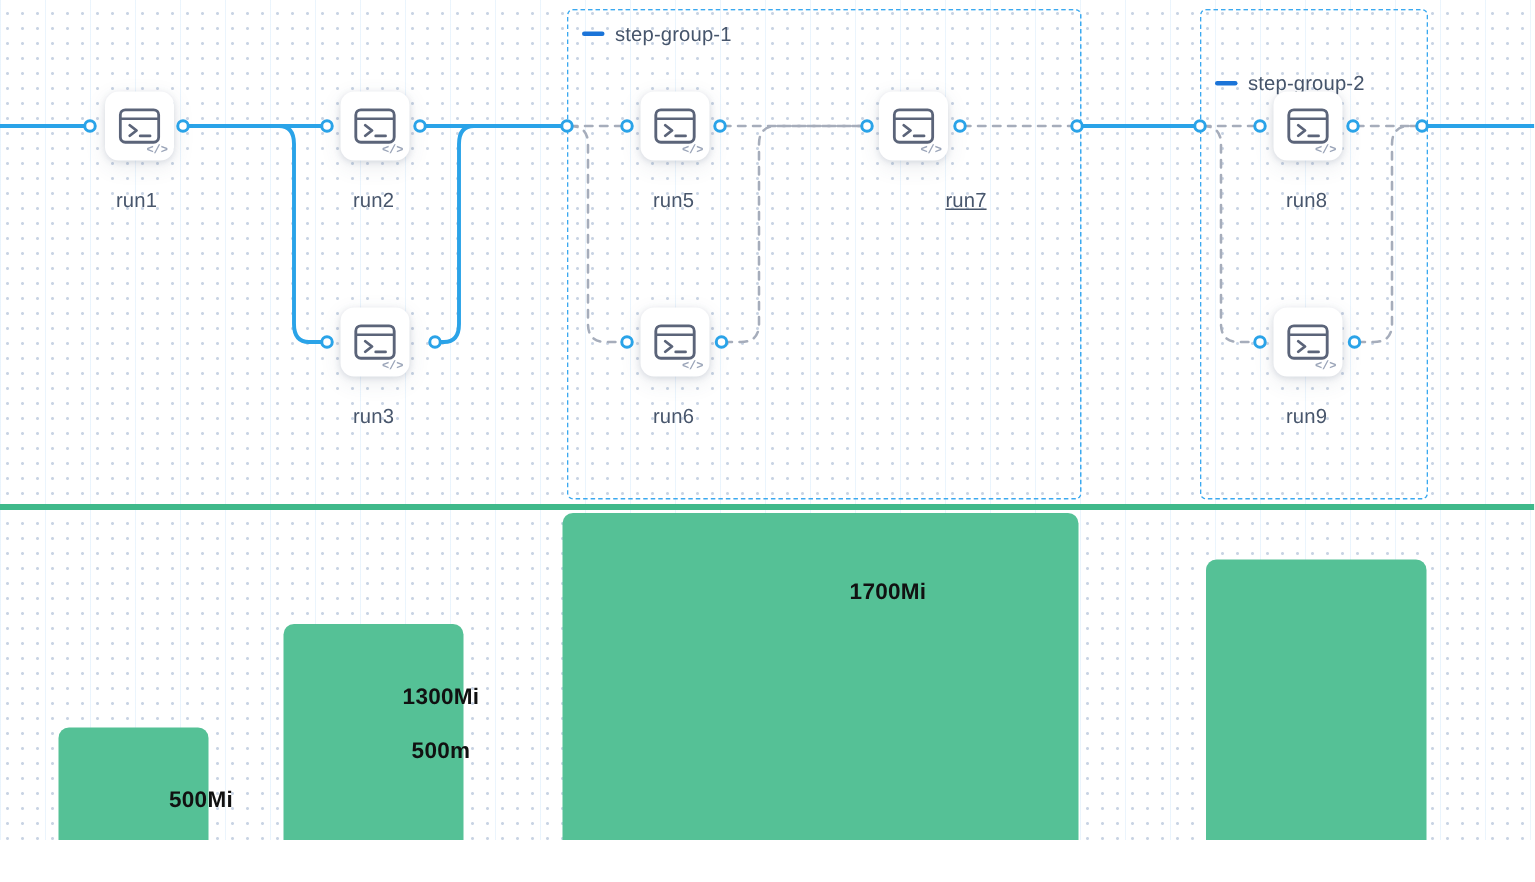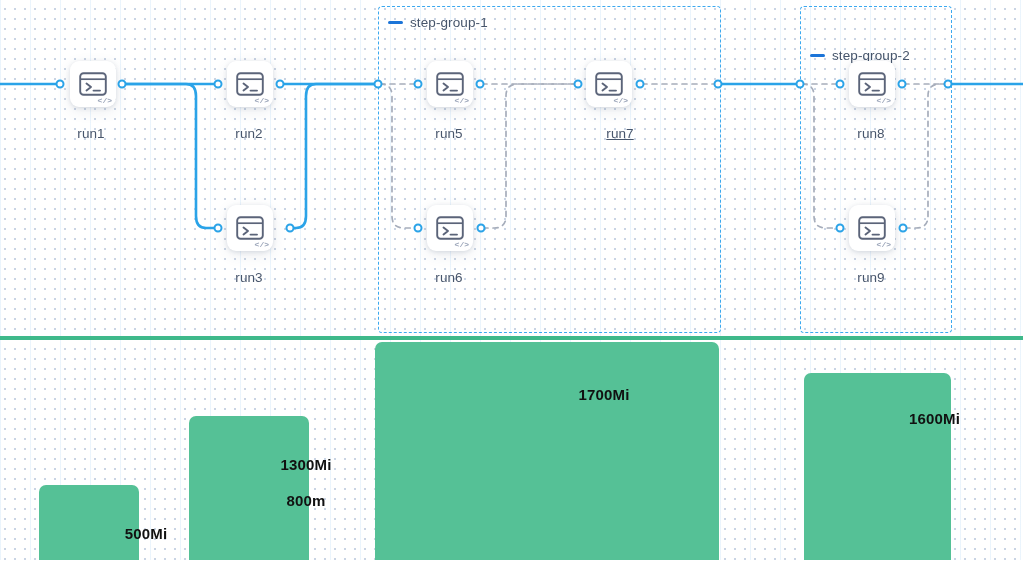--- a/index.html
+++ b/index.html
@@ -254,7 +254,7 @@
     </svg>
     <span class="code-ico">&lt;/&gt;</span>
   </div>
-  <div class="node-label" style="left:620px; top:126px;text-decoration:underline;">run7</div>
+  <div class="node-label" style="left:644px; top:126px;text-decoration:underline;">run7</div>
 
   <div class="node" style="left:849px; top:61px;">
     <svg class="term-ico" width="28" height="24" viewBox="0 0 28 24">

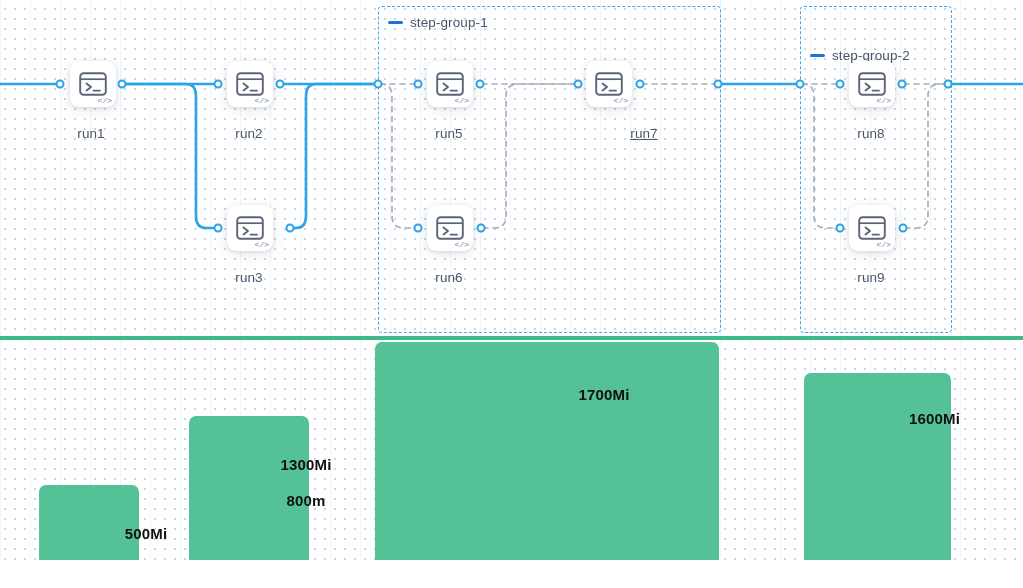--- a/index.html
+++ b/index.html
@@ -127,7 +127,7 @@
   .bar-text {
     position: absolute;
     top: 22px;
-    left: 12px;
+    left: 0;
     width: 100%;
     text-align: center;
     font-size: 15px;

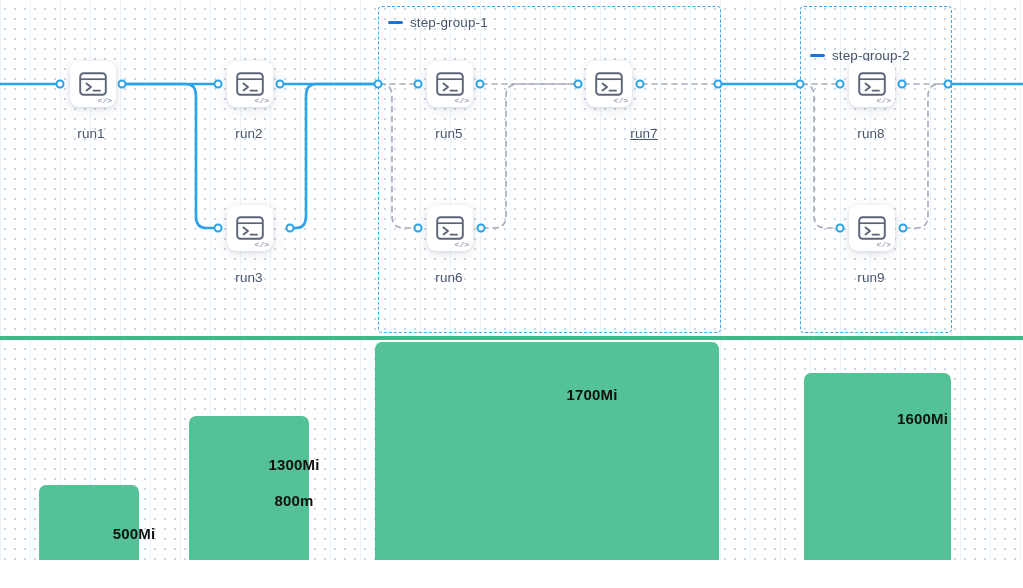--- a/index.html
+++ b/index.html
@@ -323,7 +323,6 @@
 
   <div class="bar" style="left:804px; top:373px; width:147px; height:223px;">
     <div class="bar-text" style="top:19px;">
-      <span>1600Mi</span>
     </div>
   </div>
 

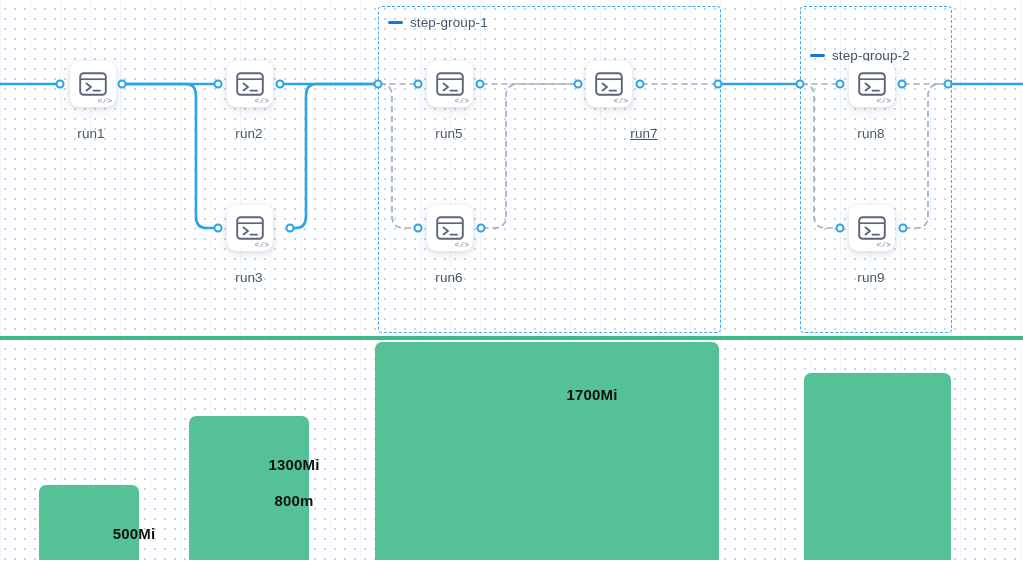--- a/index.html
+++ b/index.html
@@ -311,7 +311,7 @@
   <div class="bar" style="left:189px; top:416px; width:120px; height:180px;">
     <div class="bar-text">
       <span>1300Mi</span>
-      <span>800m</span>
+      <span>500m</span>
     </div>
   </div>
 

